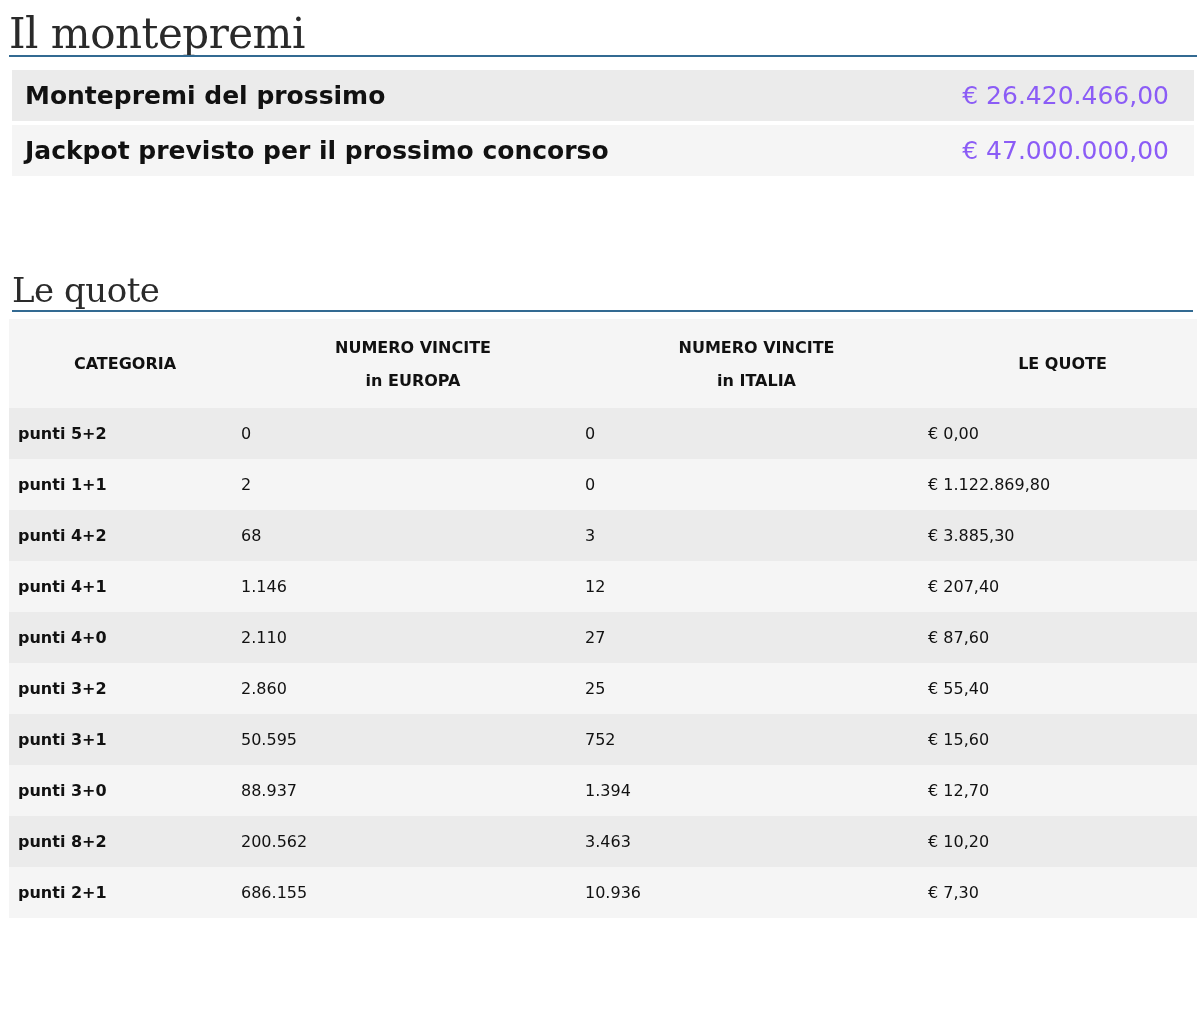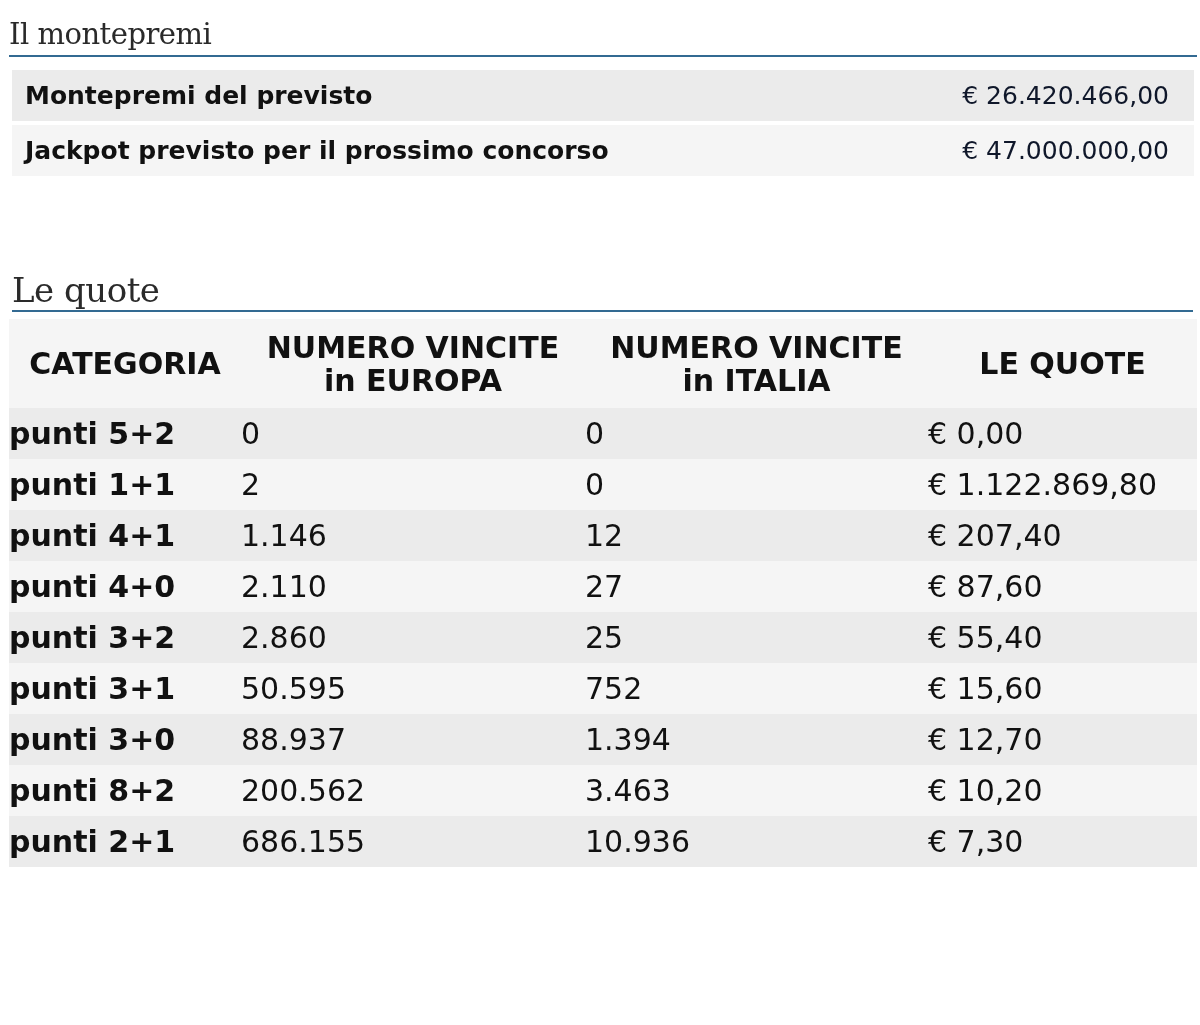--- a/index.html
+++ b/index.html
@@ -14,7 +14,7 @@
       letter-spacing: -0.5px;
     }
     .rule { position: absolute; height: 2px; background: #336a92; }
-    #title1 { top: 12px; font-size: 29px; line-height: 44px; }
+    #title1 { top: 12px; font-size: 42px; line-height: 44px; }
     #rule1 { left: 9px; width: 1188px; top: 55px; }
     #title2 { left: 12px; top: 268px; font-size: 34px; line-height: 44px; }
     #rule2 { left: 12px; width: 1181px; top: 310px; }

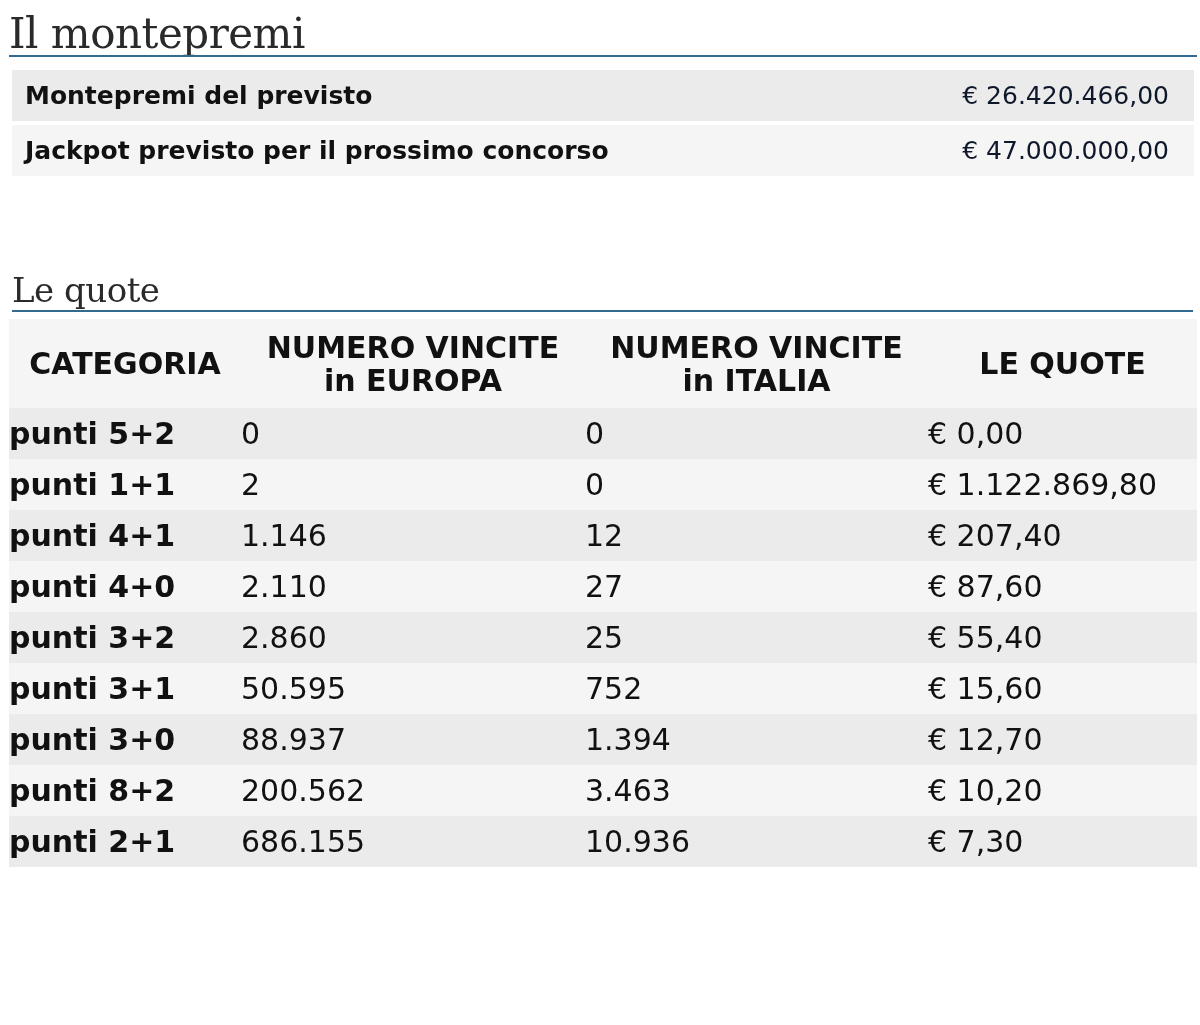--- a/index.html
+++ b/index.html
@@ -56,7 +56,7 @@
 
 <div class="summary">
   <div class="summary-row">
-    <span class="lbl">Montepremi del previsto</span>
+    <span class="lbl">Montepremi del prossimo</span>
     <span class="val">€ 26.420.466,00</span>
   </div>
   <div class="summary-row">

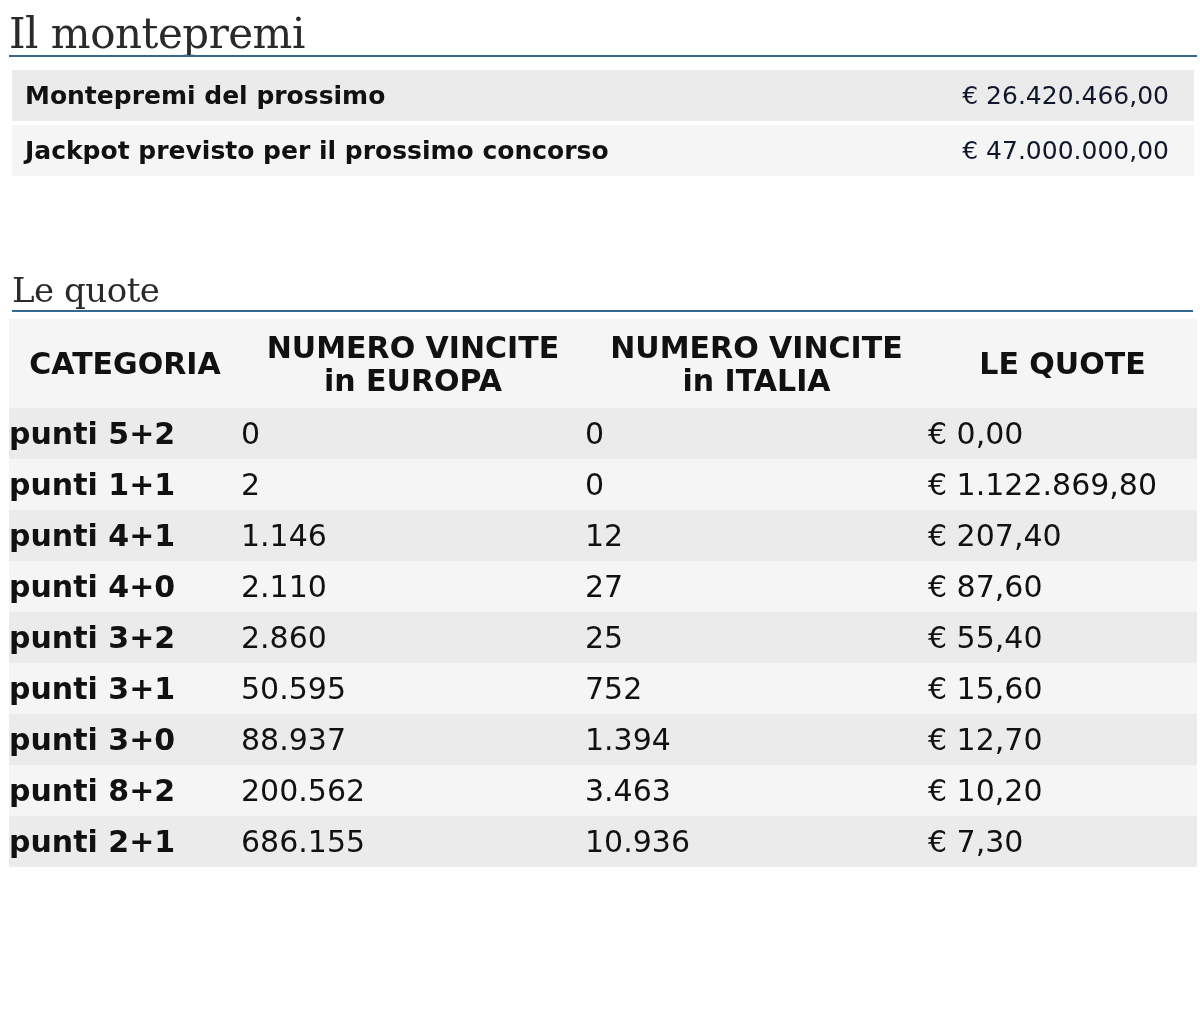--- a/index.html
+++ b/index.html
@@ -28,7 +28,7 @@
     .summary-row:nth-child(odd) { background: #ebebeb; }
     .summary-row:nth-child(even) { background: #f5f5f5; }
     .summary-row .lbl { font-weight: bold; color: #111; }
-    .summary-row .val { color: #0f172a; }
+    .summary-row .val { color: #8b5cf6; }
 
     .quote-table {
       position: absolute; left: 9px; top: 319px; width: 1188px;

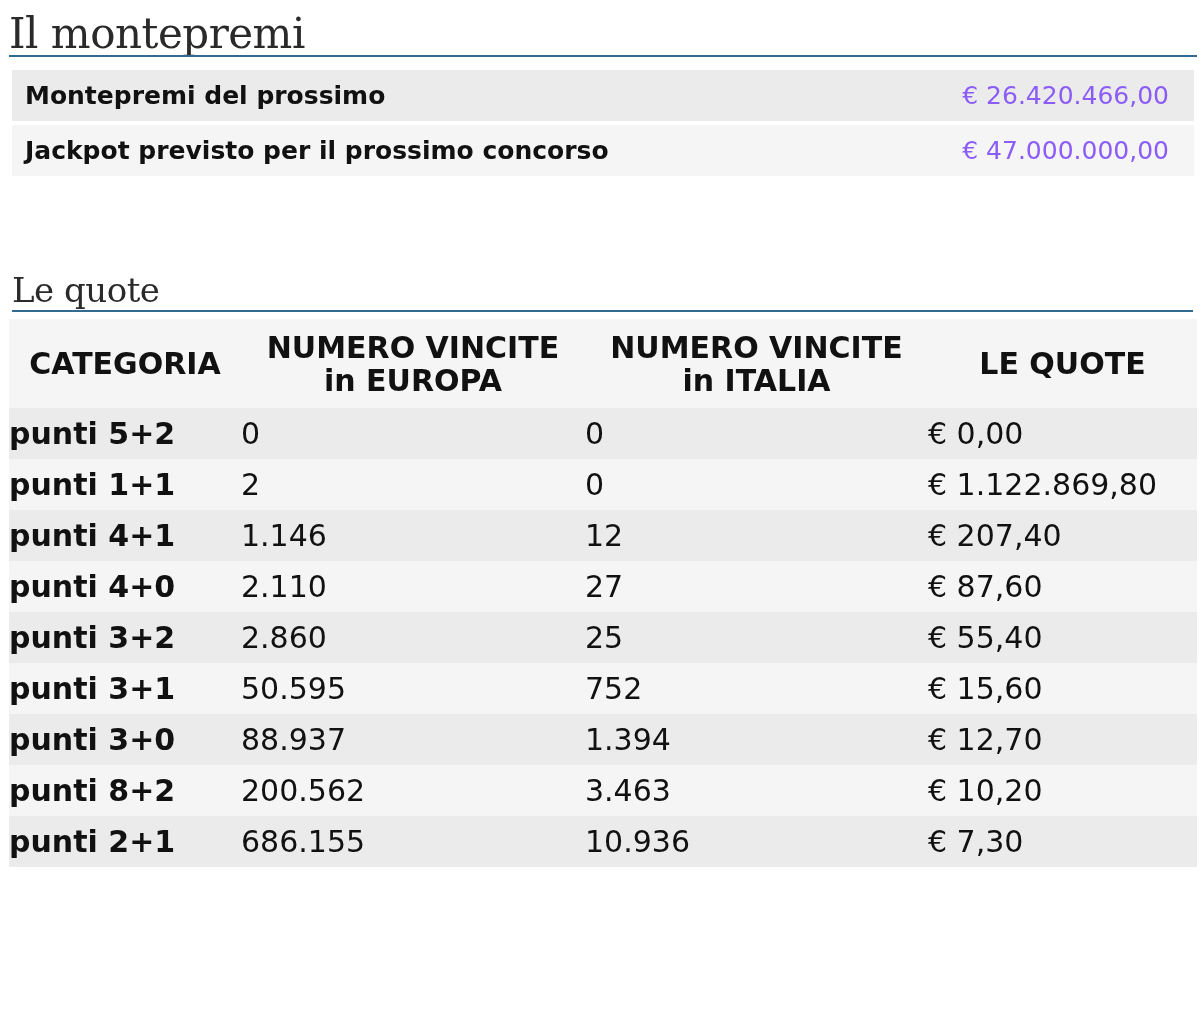--- a/index.html
+++ b/index.html
@@ -32,7 +32,7 @@
 
     .quote-table {
       position: absolute; left: 9px; top: 319px; width: 1188px;
-      border-collapse: collapse; table-layout: fixed; font-size: 30px;
+      border-collapse: collapse; table-layout: fixed; font-size: 16px;
     }
     .quote-table th {
       background: #f5f5f5; font-weight: bold; text-align: center;

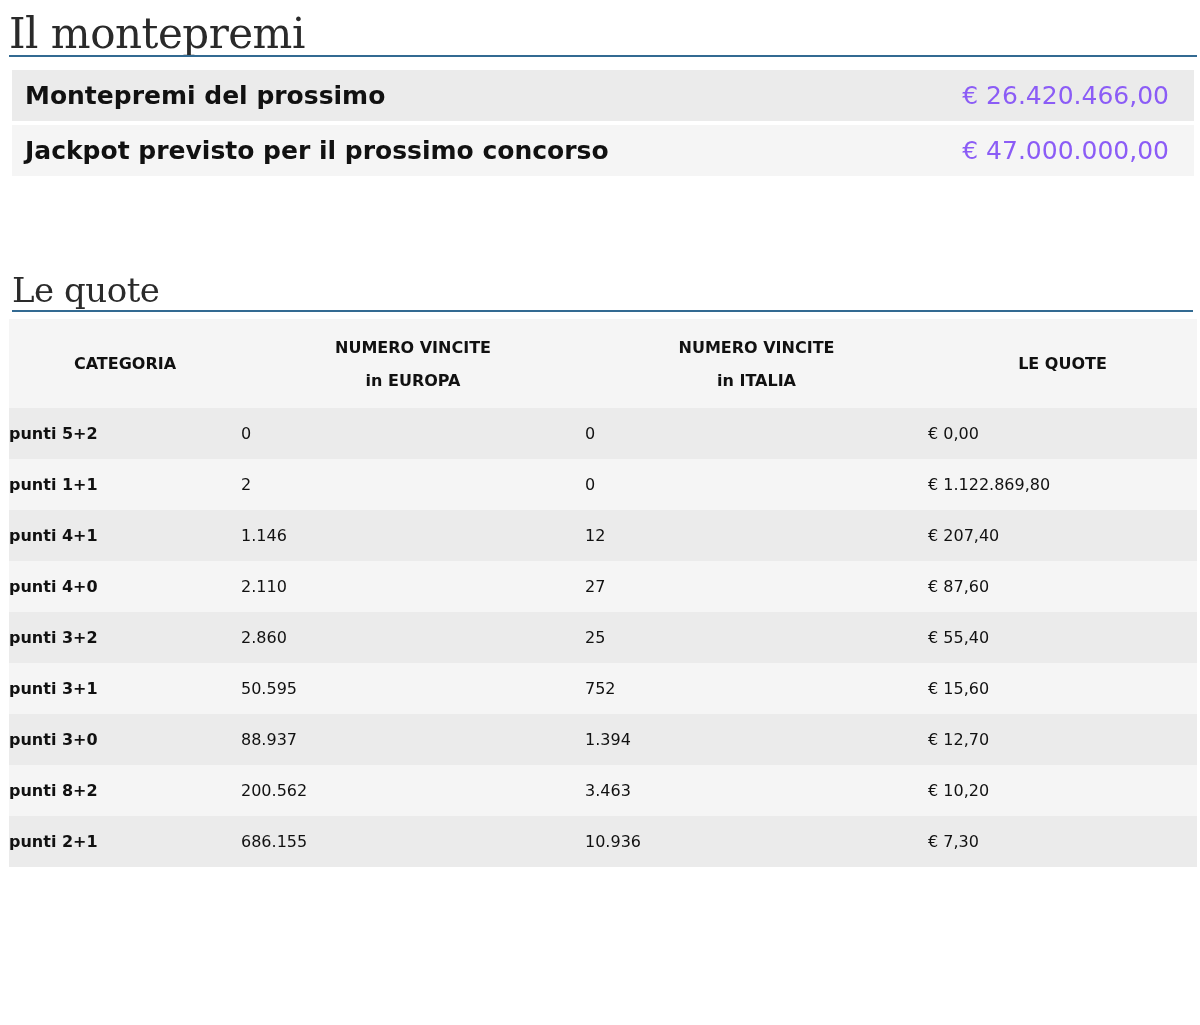--- a/index.html
+++ b/index.html
@@ -41,7 +41,7 @@
     .quote-table td { height: 51px; padding: 0; color: #111; }
     .quote-table tbody tr:nth-child(odd) td { background: #ebebeb; }
     .quote-table tbody tr:nth-child(even) td { background: #f5f5f5; }
-    .quote-table td.cat { font-weight: bold; }
+    .quote-table td.cat { font-weight: bold; padding-left: 9px; }
     .col-cat { width: 232px; }
     .col-eu { width: 344px; }
     .col-it { width: 343px; }

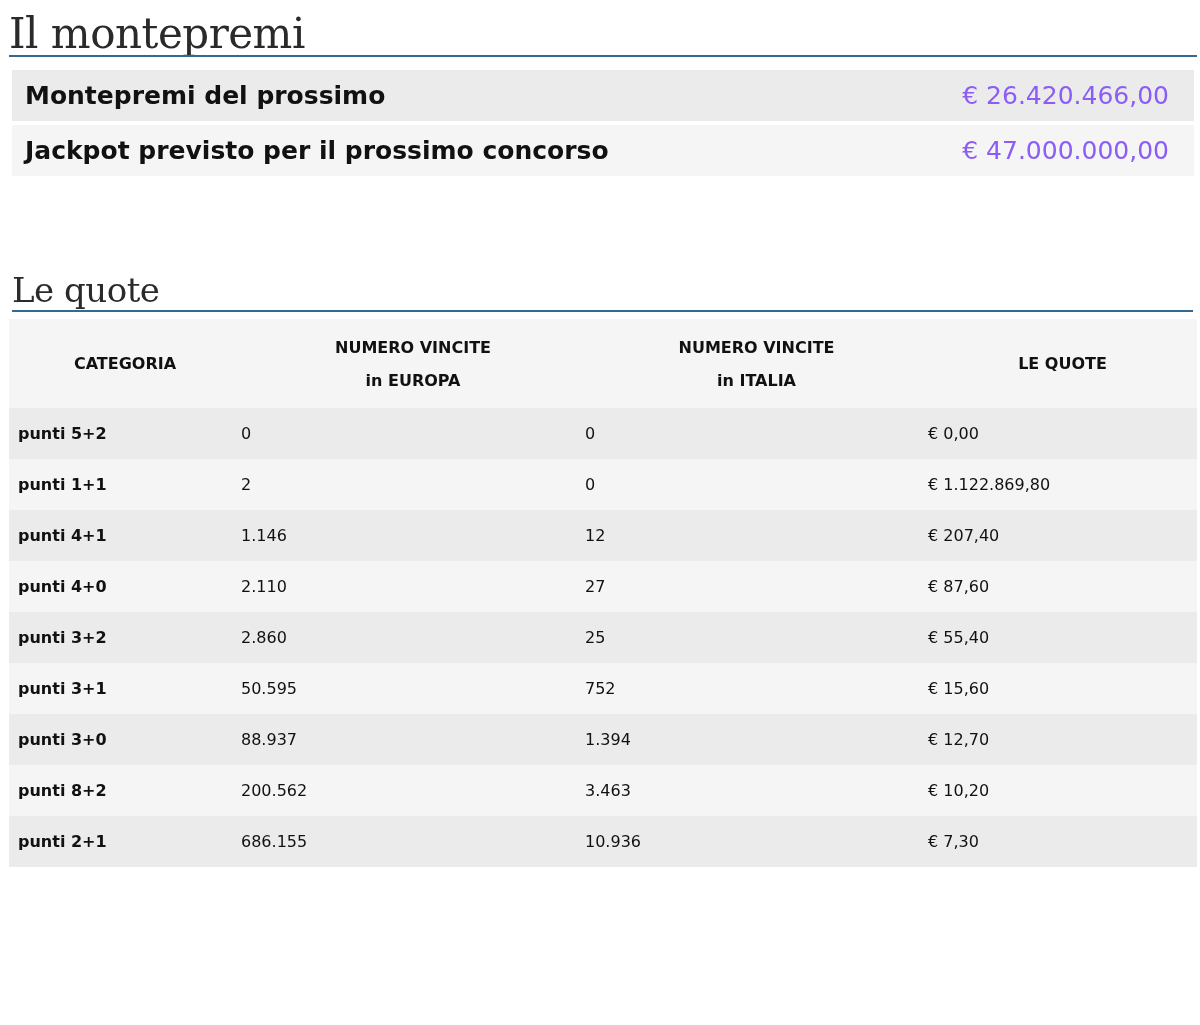--- a/index.html
+++ b/index.html
@@ -101,6 +101,12 @@
         <td>€ 1.122.869,80</td>
       </tr>
     <tr>
+        <td class="cat">punti 4+2</td>
+        <td>68</td>
+        <td>3</td>
+        <td>€ 3.885,30</td>
+      </tr>
+    <tr>
         <td class="cat">punti 4+1</td>
         <td>1.146</td>
         <td>12</td>

